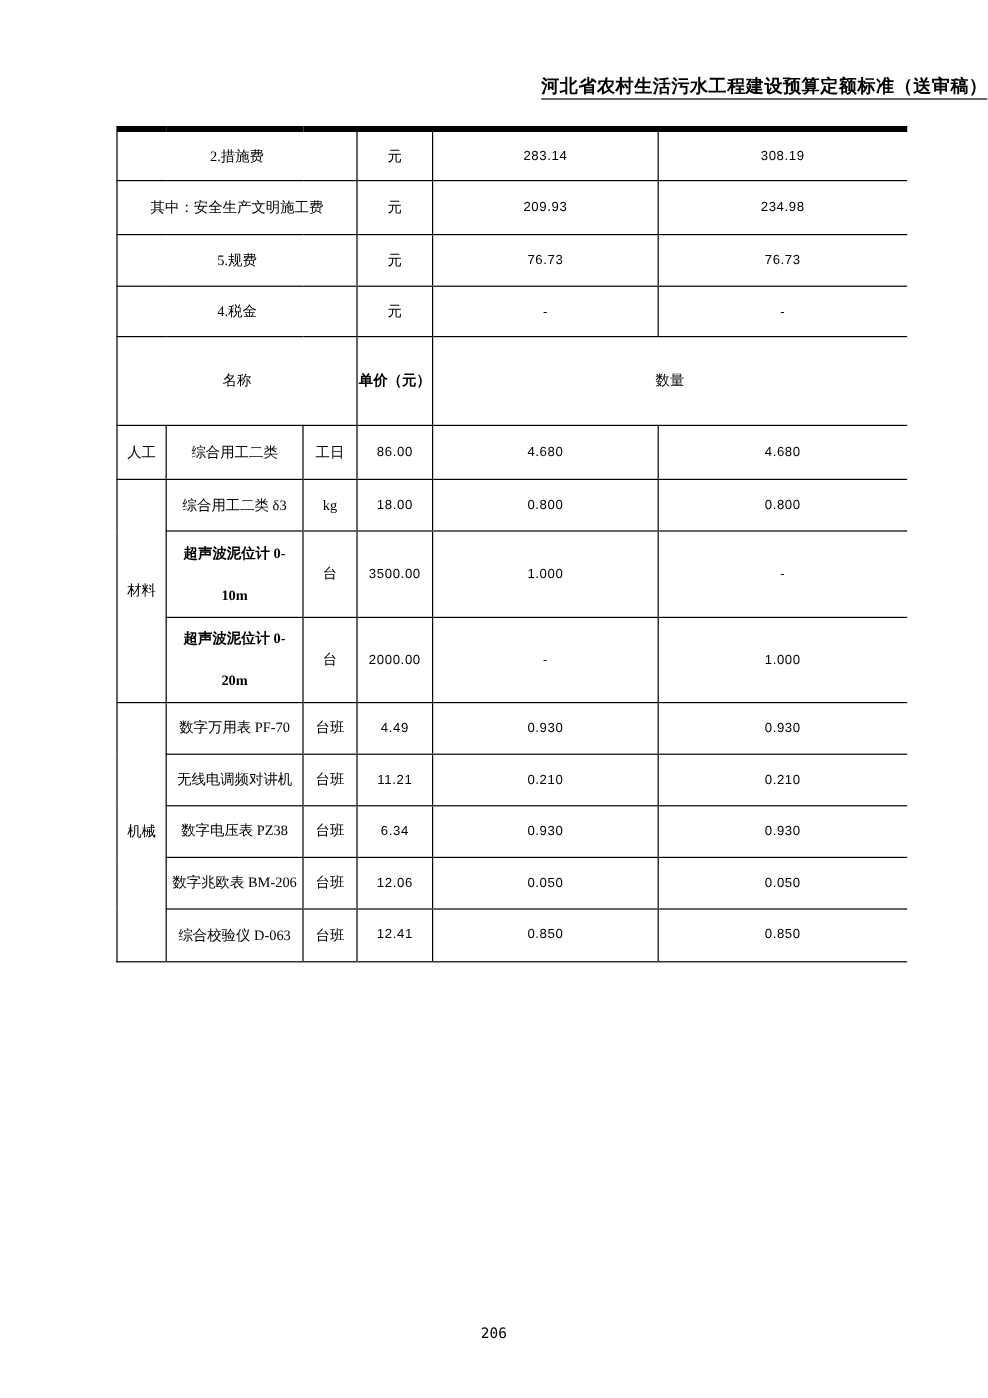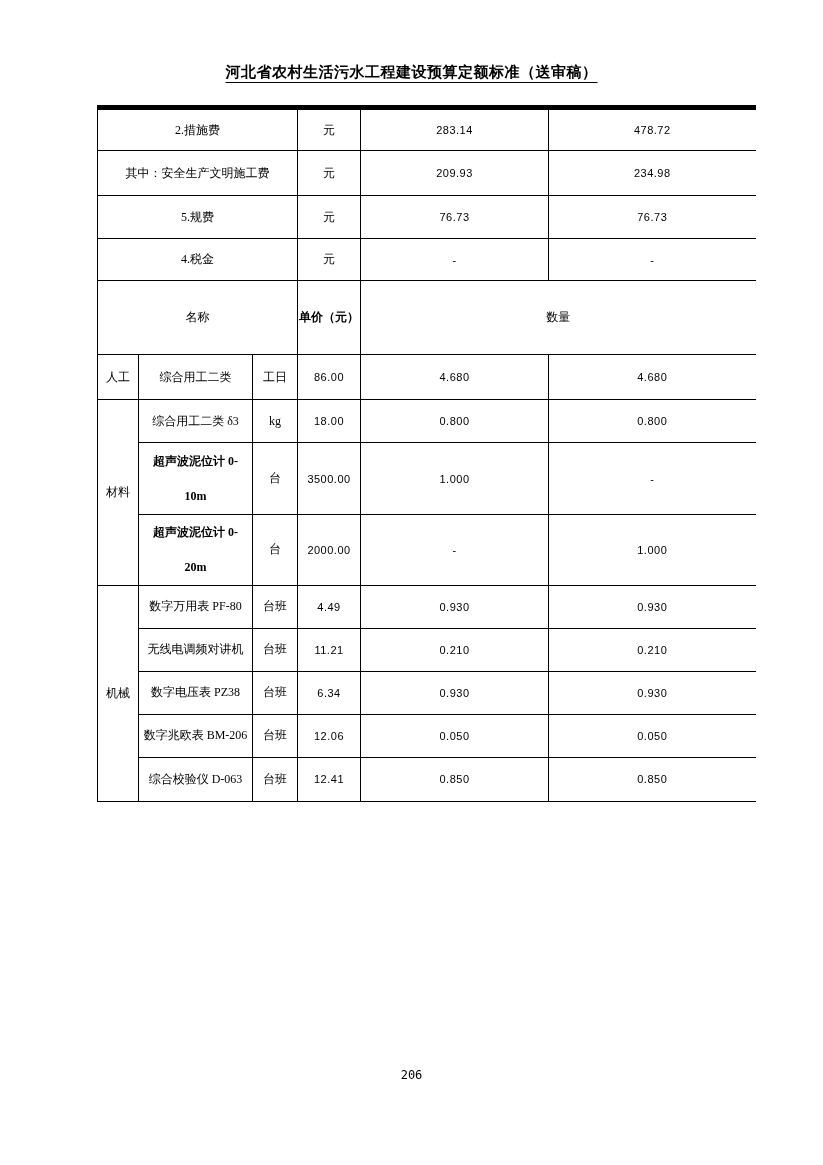--- a/index.html
+++ b/index.html
@@ -10,7 +10,7 @@
   }
   .title{
     position:absolute;top:63px;left:0;width:100%;
-    text-align:center;font-size:15px;font-weight:bold;letter-spacing:0.5px;
+    text-align:right;font-size:15px;font-weight:bold;letter-spacing:0.5px;
     text-decoration:underline;text-underline-offset:5px;
   }
   table.main{

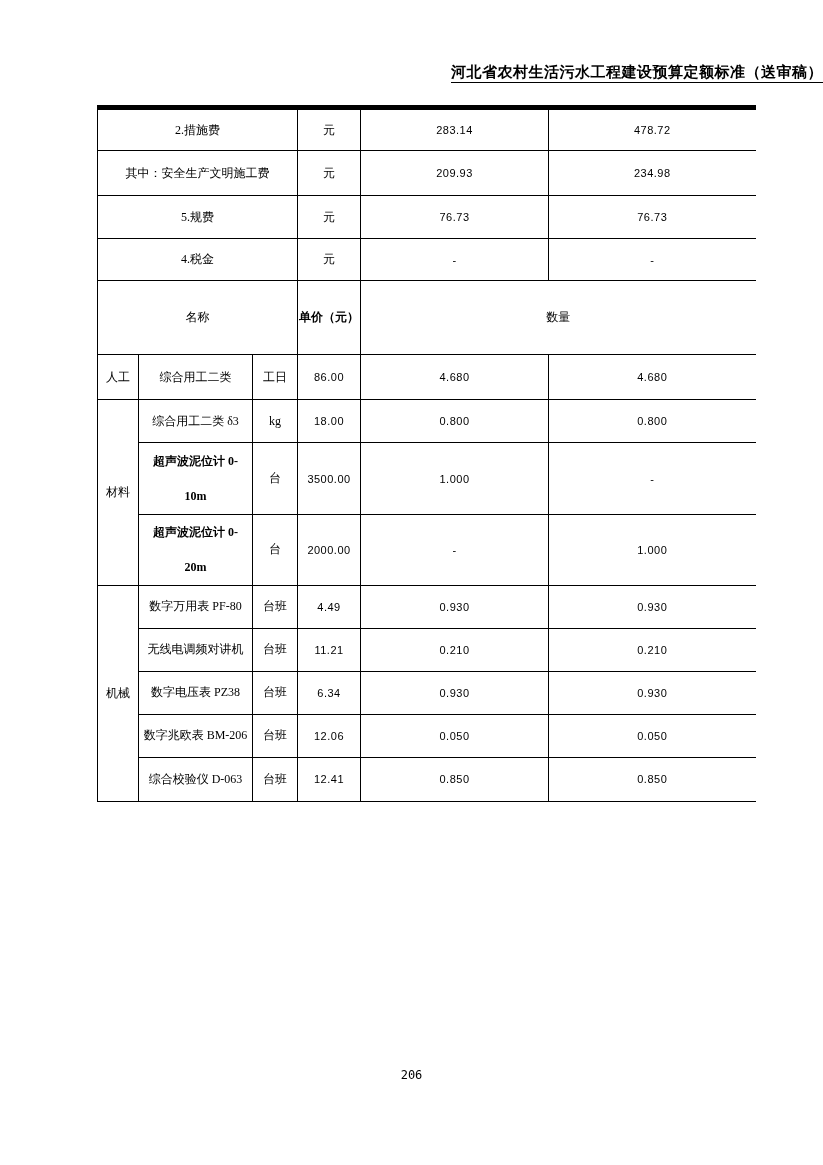--- a/index.html
+++ b/index.html
@@ -58,7 +58,7 @@
         <td colspan="3" class="el lbl">2.措施费</td>
         <td>元</td>
         <td class="num">283.14</td>
-        <td class="num">478.72</td>
+        <td class="num">308.19</td>
       </tr>
       <tr style="height:45px">
         <td colspan="3" class="el lbl">其中：安全生产文明施工费</td>

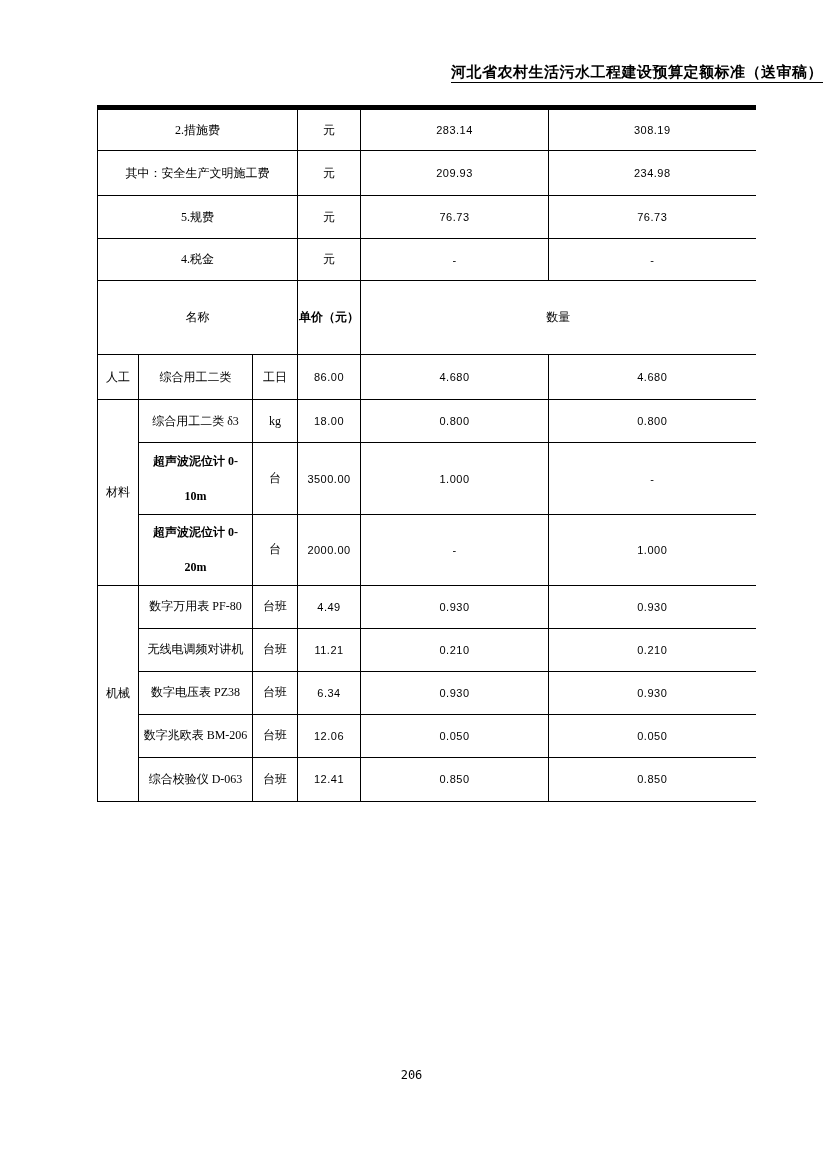--- a/index.html
+++ b/index.html
@@ -121,7 +121,7 @@
 
       <tr style="height:43px">
         <td rowspan="5" class="el bb">机械</td>
-        <td>数字万用表 PF-80</td>
+        <td>数字万用表 PF-70</td>
         <td>台班</td>
         <td class="num">4.49</td>
         <td class="num">0.930</td>

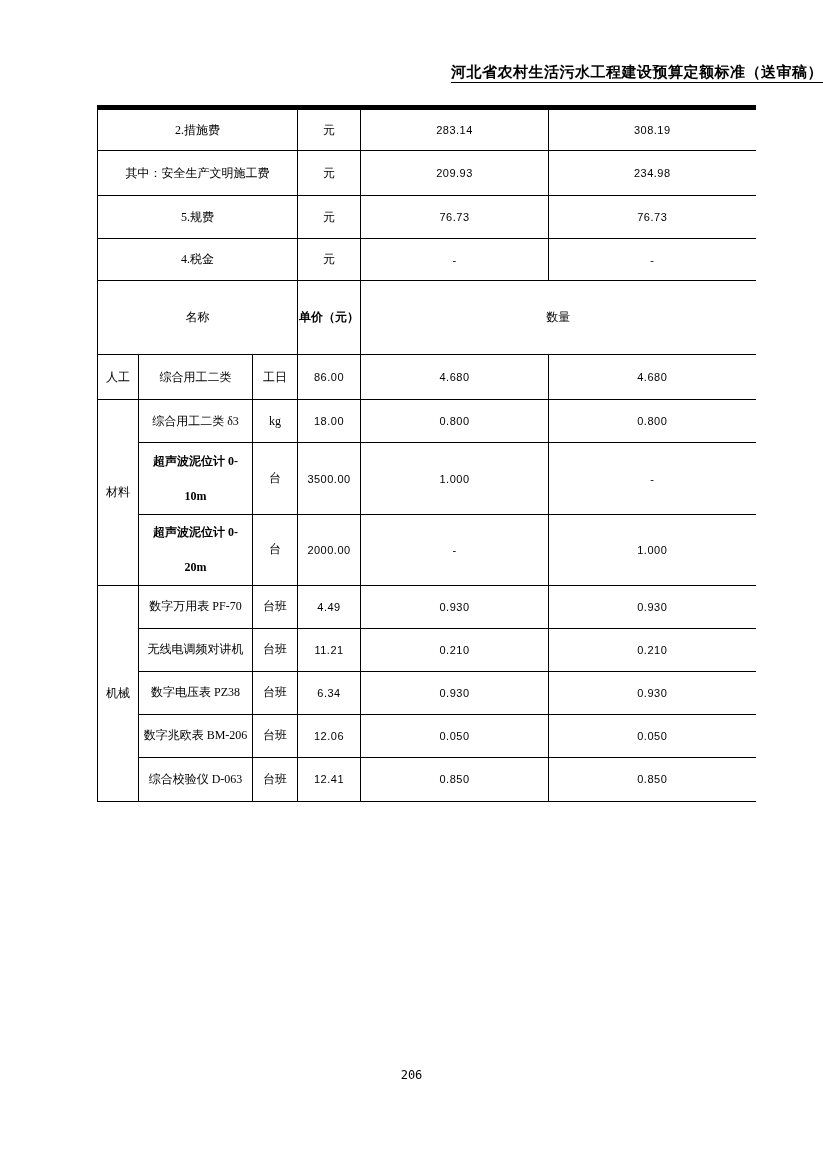--- a/index.html
+++ b/index.html
@@ -32,7 +32,7 @@
   td.name{white-space:pre-line;line-height:2.9;font-weight:bold;}
   td.topalign{vertical-align:top;padding-top:4px;font-weight:bold;}
   .pageno{
-    position:absolute;top:1068px;left:0;width:100%;text-align:center;
+    position:absolute;top:1104px;left:0;width:100%;text-align:center;
     font-size:12px;font-family:"DejaVu Sans Mono",monospace;
   }
 </style>

